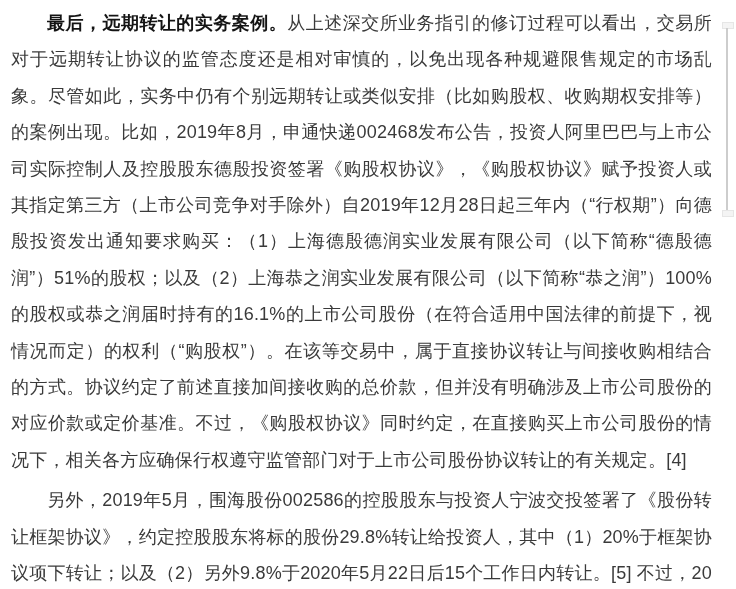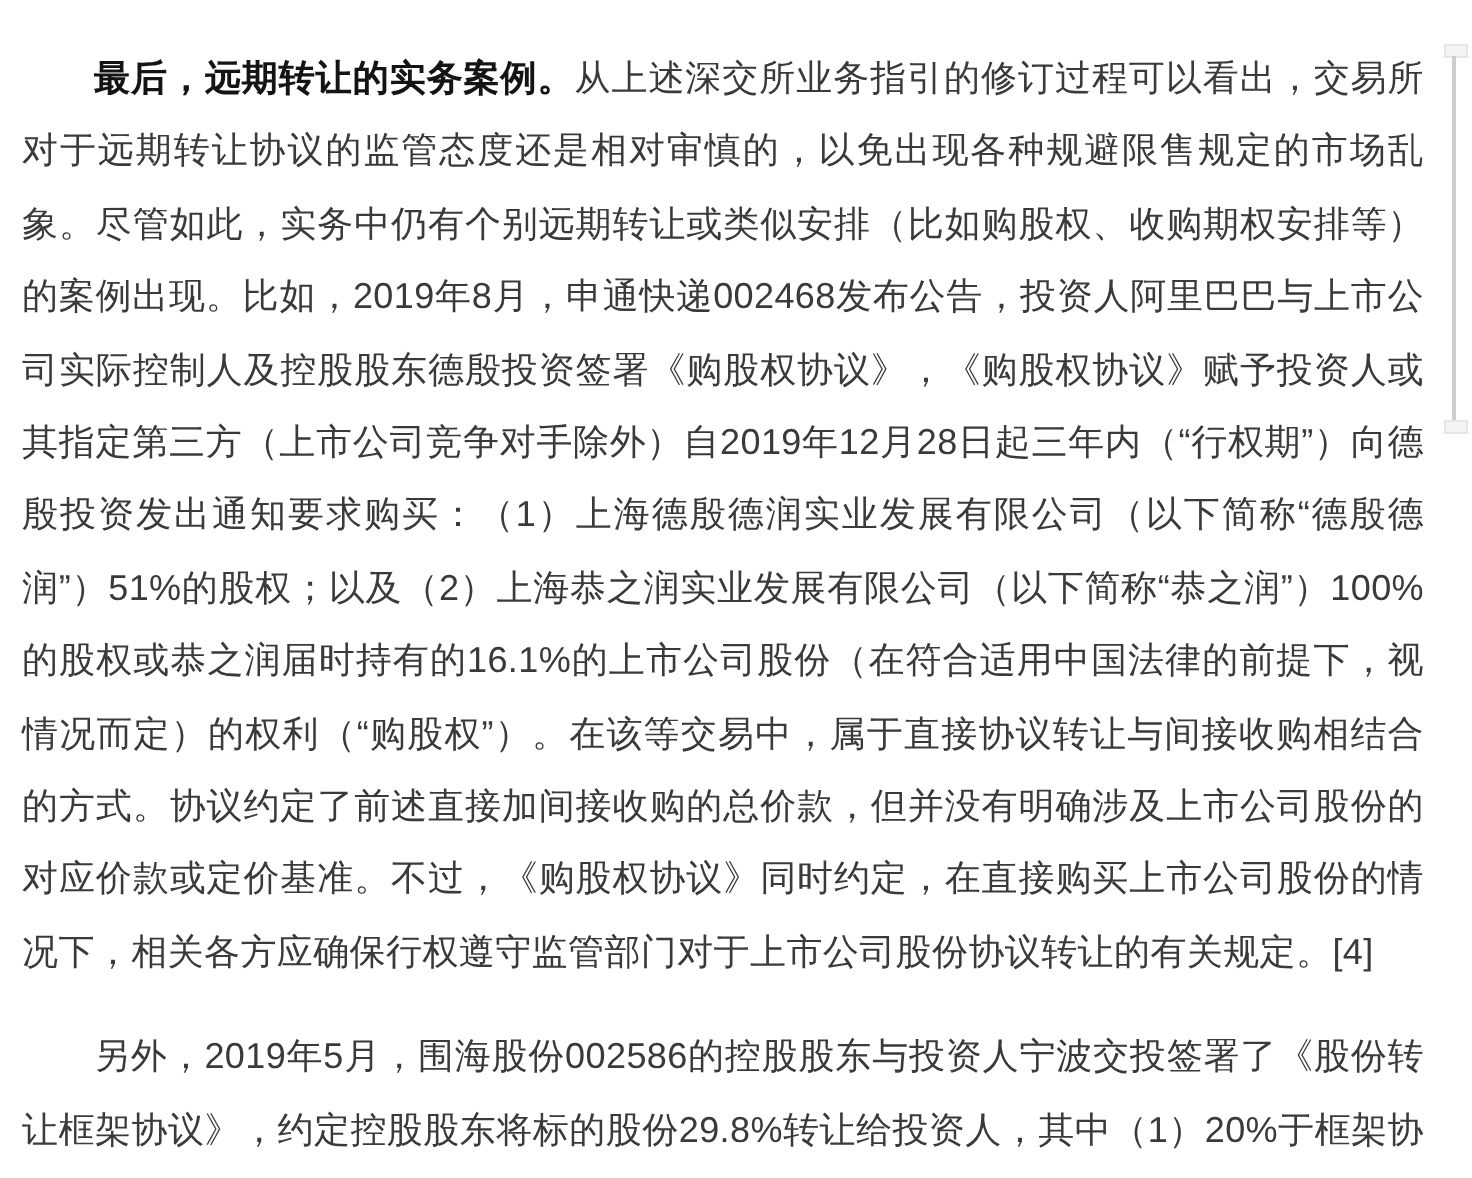--- a/index.html
+++ b/index.html
@@ -25,7 +25,7 @@
     letter-spacing: 0.2px;
   }
   .article p {
-    margin: 16px 0 4px 0;
+    margin: 0 0 4px 0;
     text-indent: 2em;
     word-break: break-all;
   }

